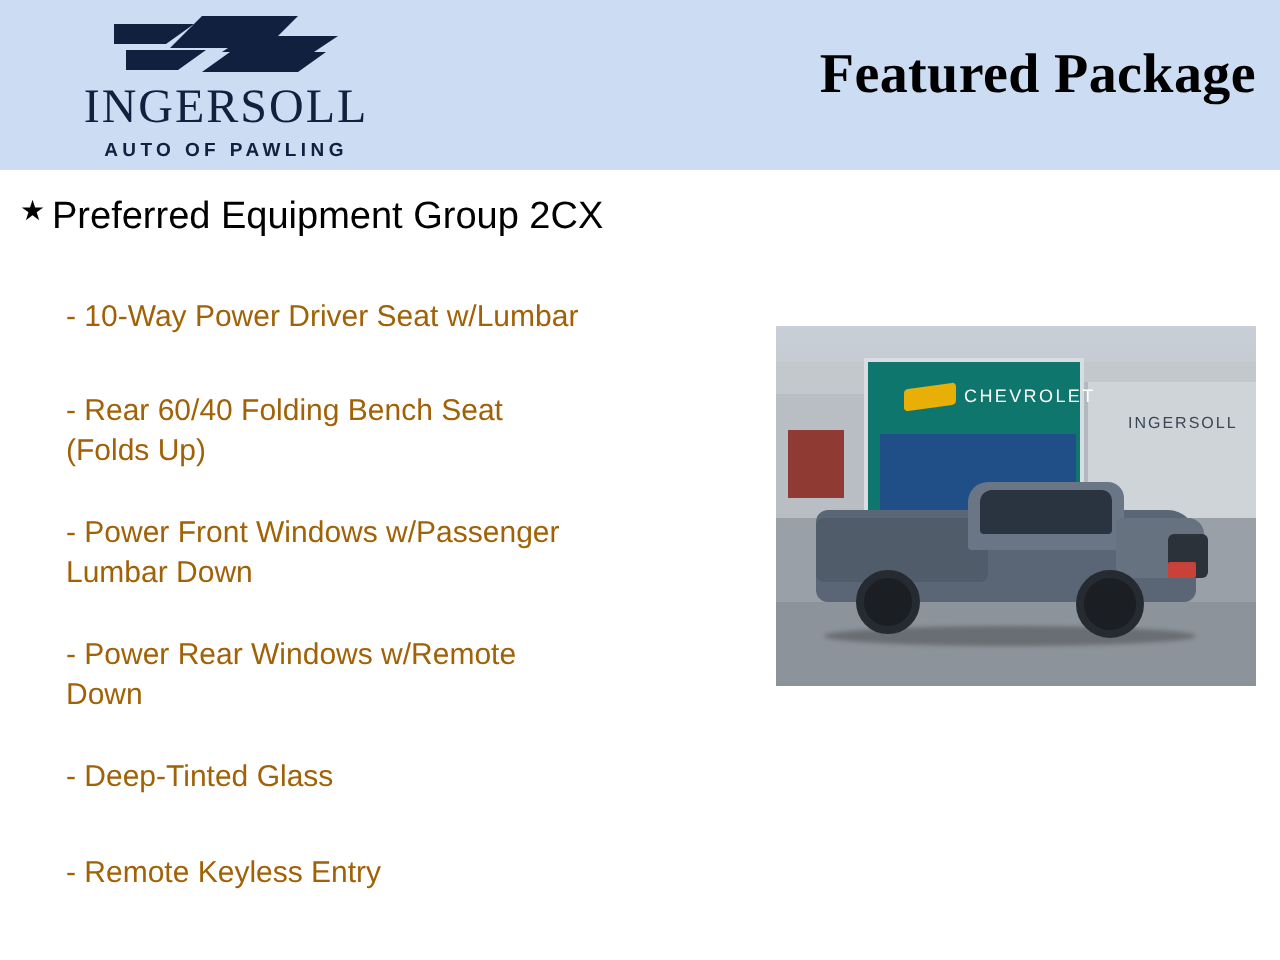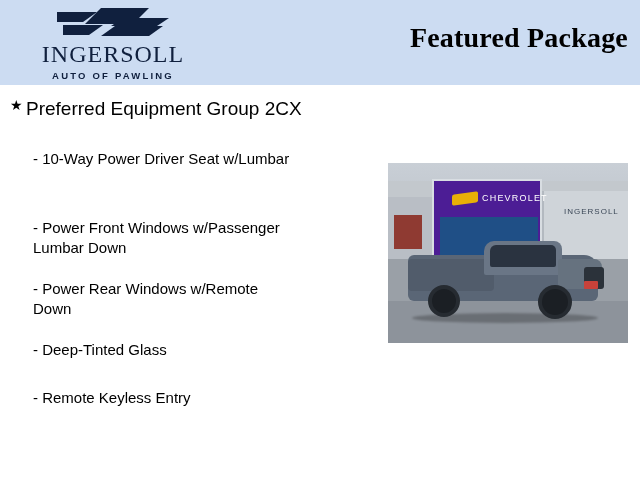--- a/index.html
+++ b/index.html
@@ -118,7 +118,7 @@
   }
   .feature-item {
     font-size: 15px;
-    color: #000000;
+    color: #a16207;
     line-height: 1.3;
     margin: 0 0 0 0;
     padding: 0 0 0 23px;

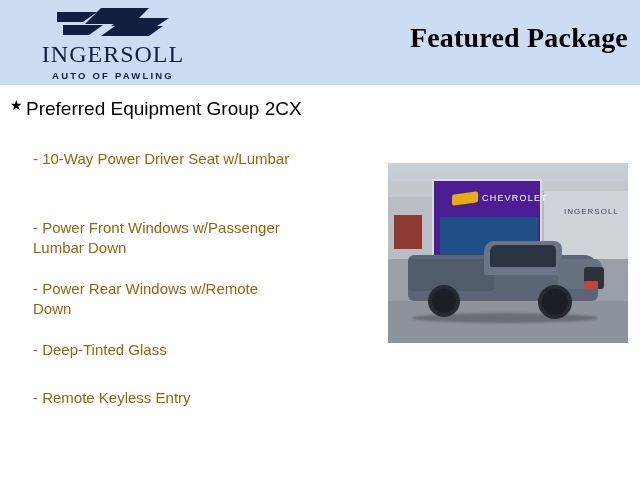--- a/index.html
+++ b/index.html
@@ -332,6 +332,8 @@
       <ul class="feature-list">
         <li class="feature-item">- 10-Way Power Driver Seat w/Lumbar</li>
         <div class="spacer-28"></div>
+        <li class="feature-item">- Rear 60/40 Folding Bench Seat
+(Folds Up)</li>
         <div class="spacer-22"></div>
         <li class="feature-item">- Power Front Windows w/Passenger
 Lumbar Down</li>

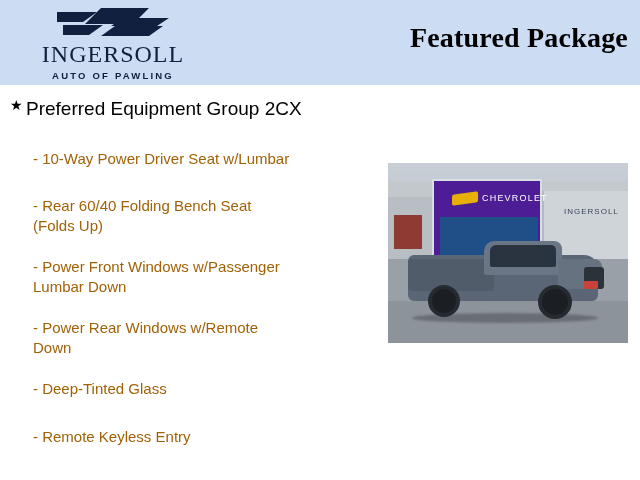--- a/index.html
+++ b/index.html
@@ -153,7 +153,7 @@
     position: absolute;
     left: 44px; top: 16px;
     width: 110px; height: 84px;
-    background: #4c1d95;
+    background: #0f766e;
     border: 2px solid #d8dde2;
     box-sizing: border-box;
   }

